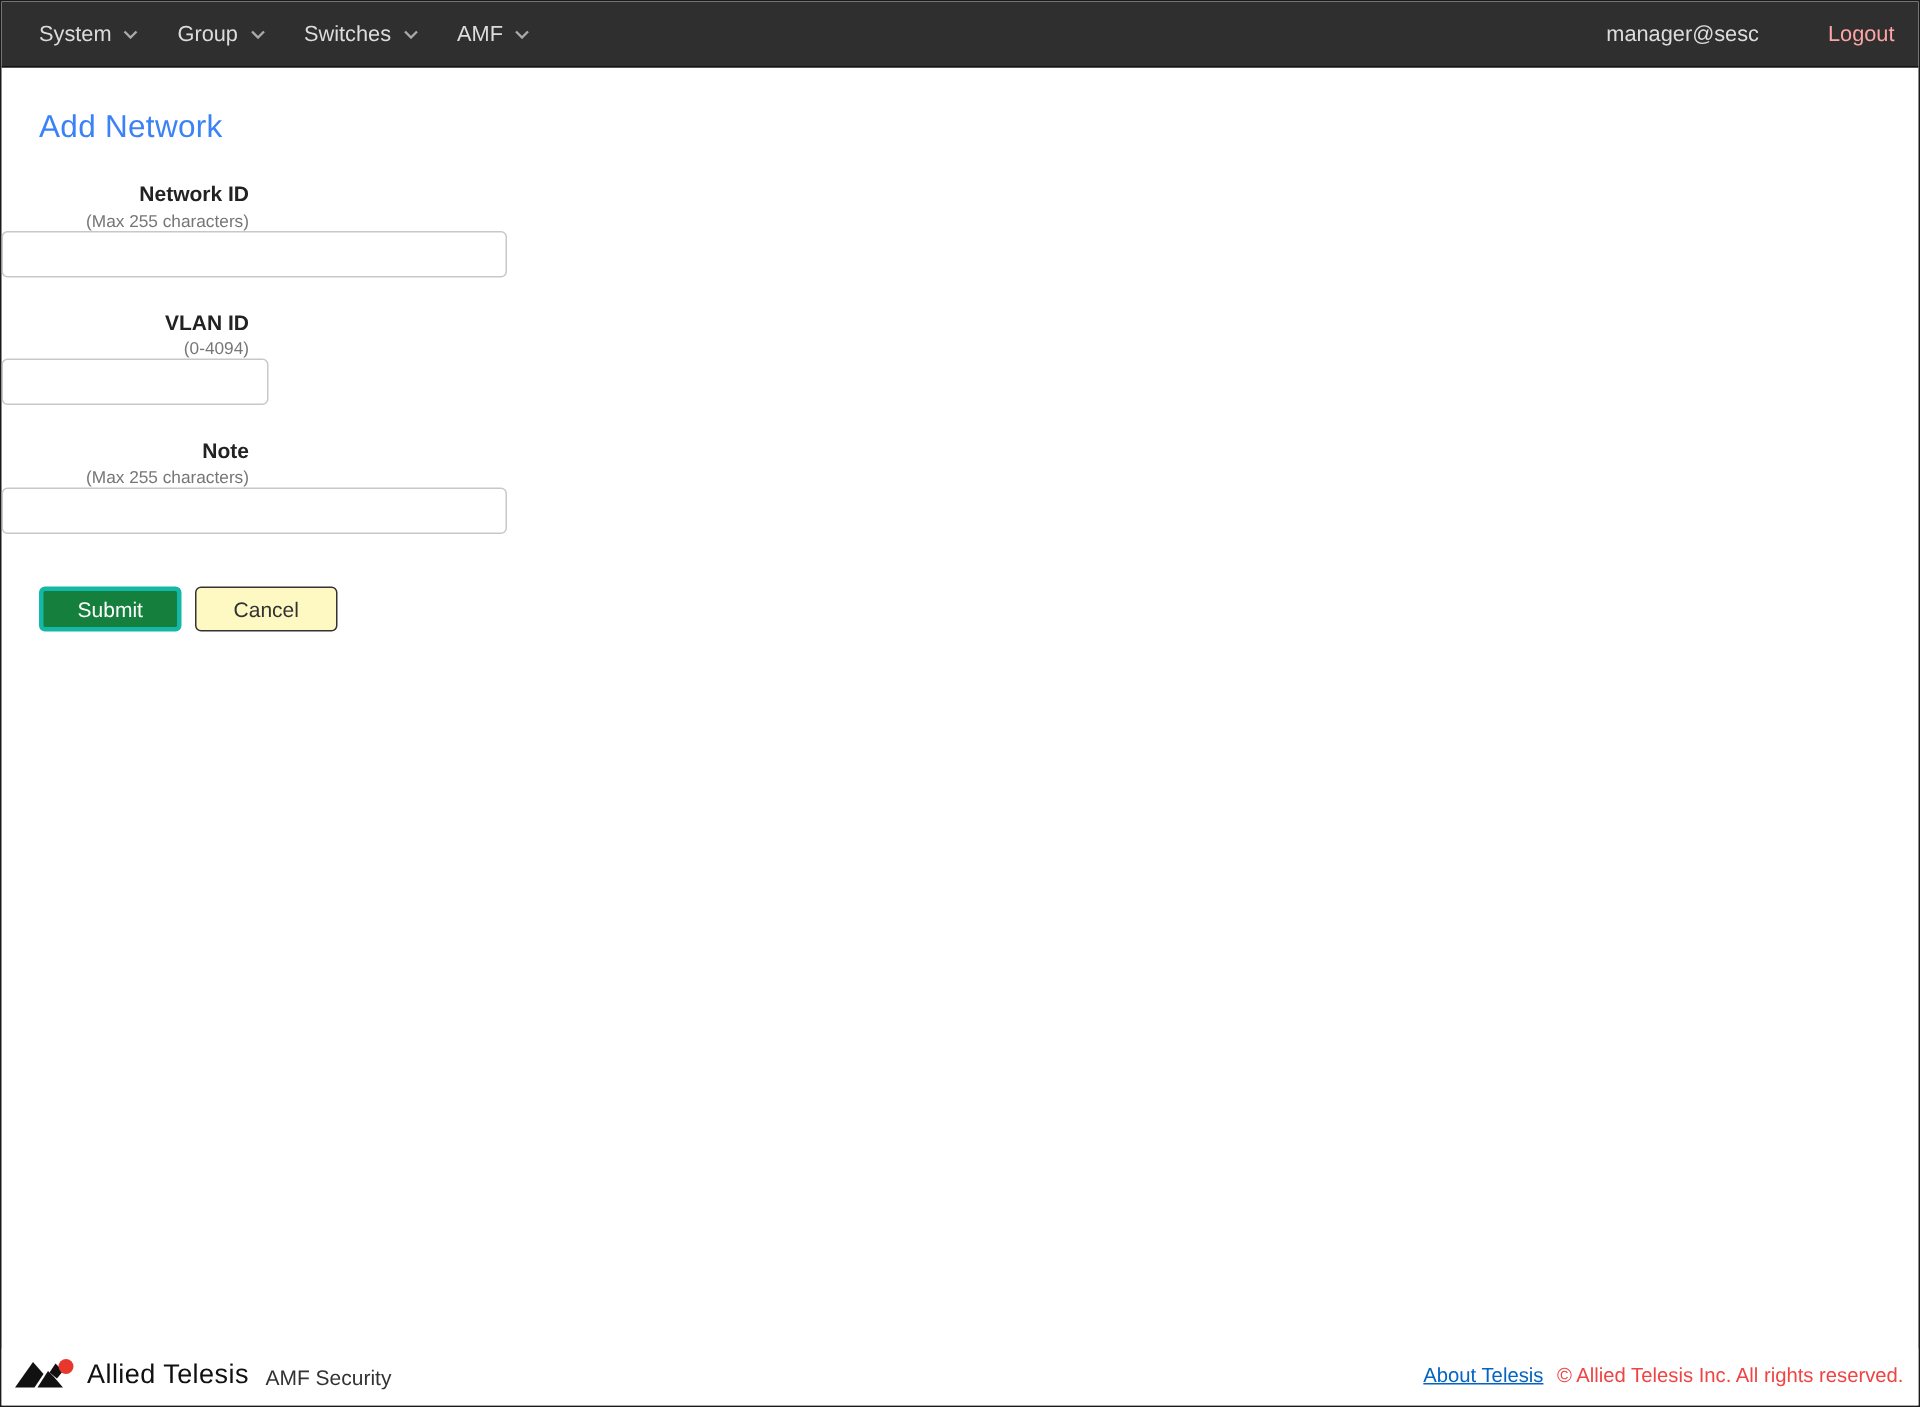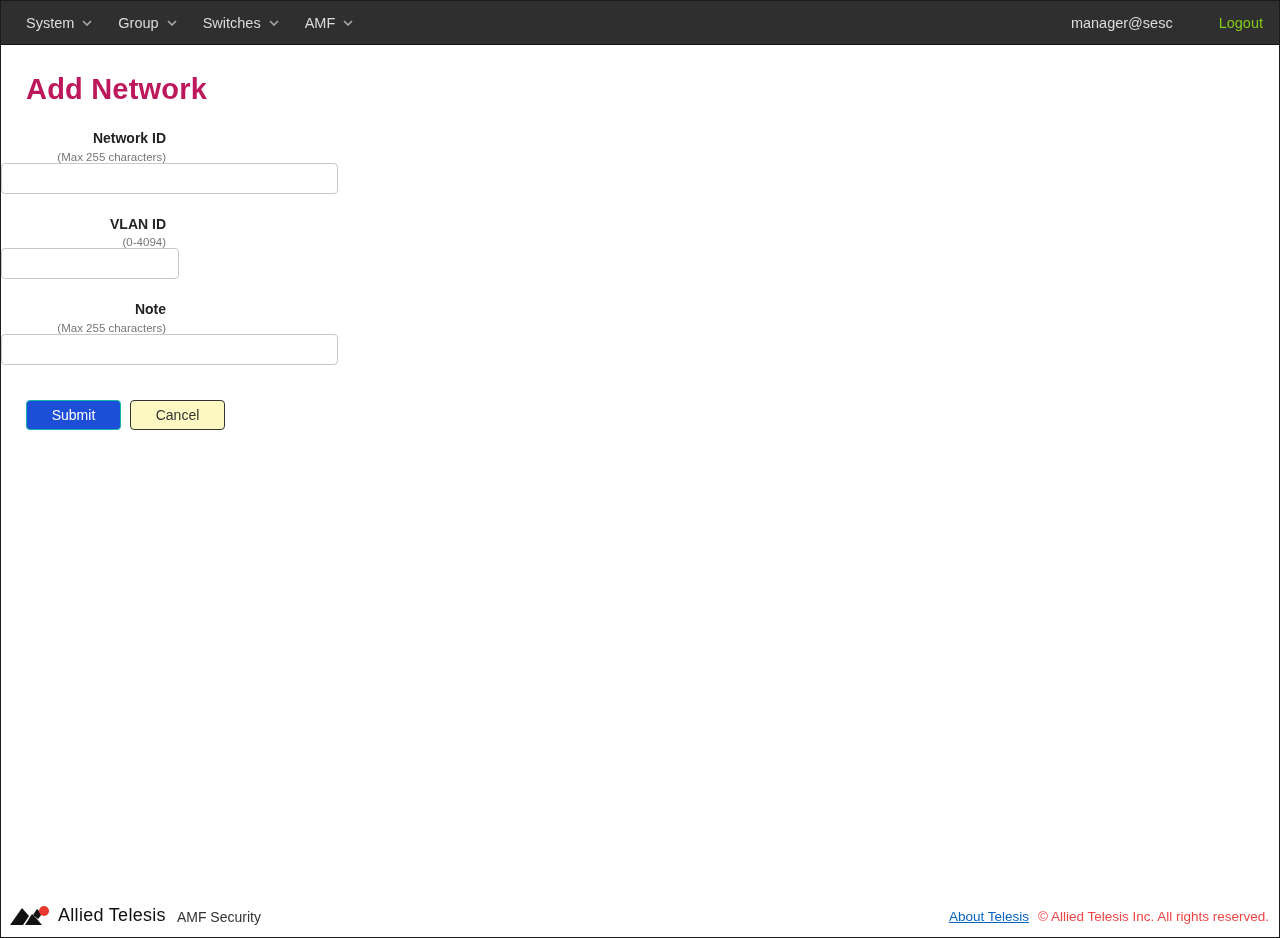--- a/index.html
+++ b/index.html
@@ -39,7 +39,7 @@
   .chev { display: inline-block; }
   .nav-right { display: flex; align-items: center; gap: 46px; }
   .nav-user { color: #dcdcdc; font-size: 14.5px; }
-  .nav-logout { color: #84cc16; font-size: 14.5px; cursor: pointer; }
+  .nav-logout { color: #fca5a5; font-size: 14.5px; cursor: pointer; }
 
   
   .page-title {

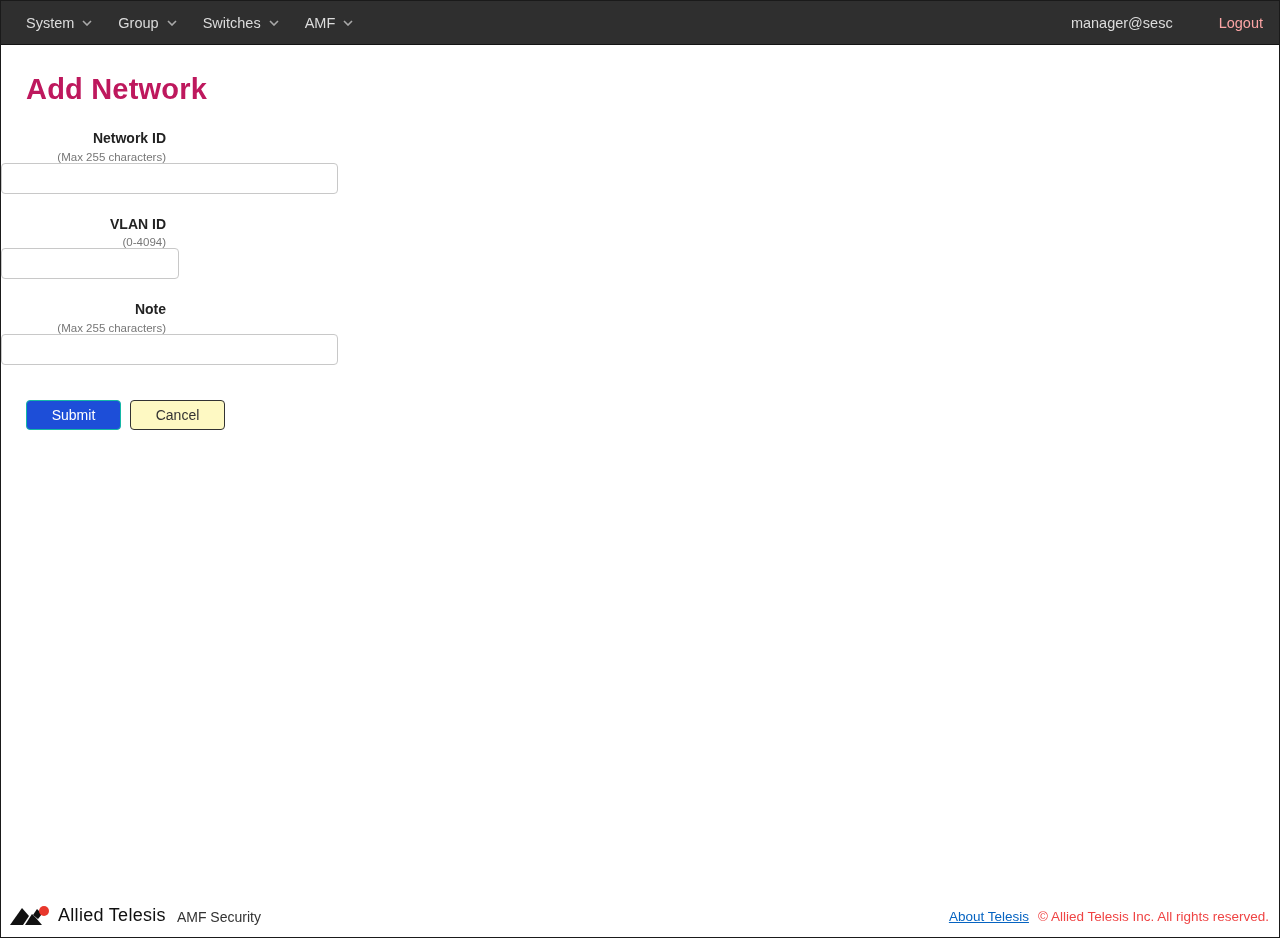--- a/index.html
+++ b/index.html
@@ -43,9 +43,9 @@
 
   
   .page-title {
-    font-size: 29px;
-    font-weight: 700;
-    color: #be185d;
+    font-size: 21px;
+    font-weight: 400;
+    color: #3b82f6;
     margin: 28px 0 0 25px;
     letter-spacing: 0.2px;
   }

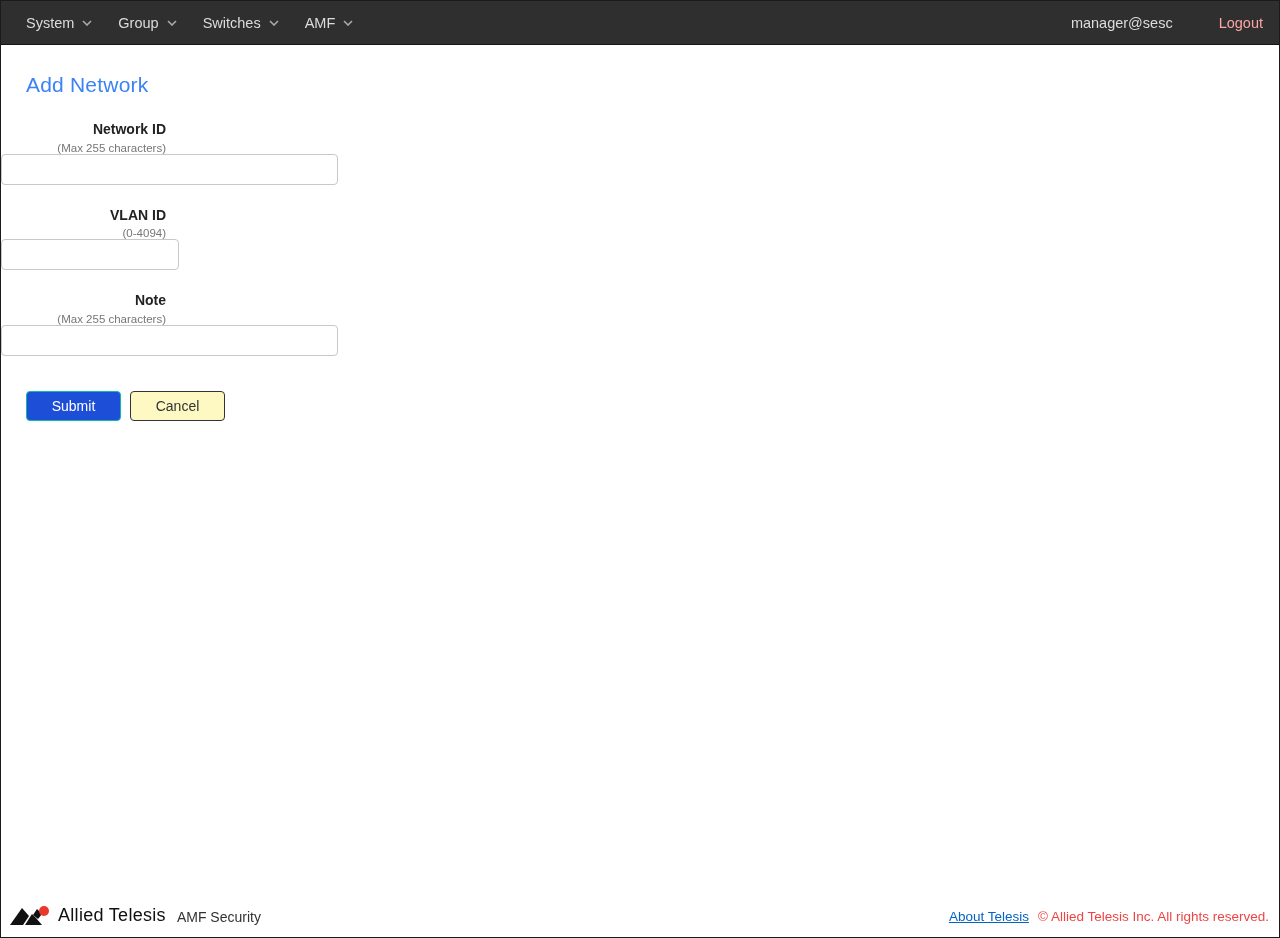--- a/index.html
+++ b/index.html
@@ -84,7 +84,7 @@
     cursor: pointer;
     line-height: 1;
   }
-  .btn-submit { background: #1d4ed8; border: 1px solid #14b8a6; color: #ffffff; }
+  .btn-submit { background: #15803d; border: 3px solid #14b8a6; color: #ffffff; }
   .btn-cancel { background: #fef9c3; border: 1px solid #333333; color: #333333; }
 
   

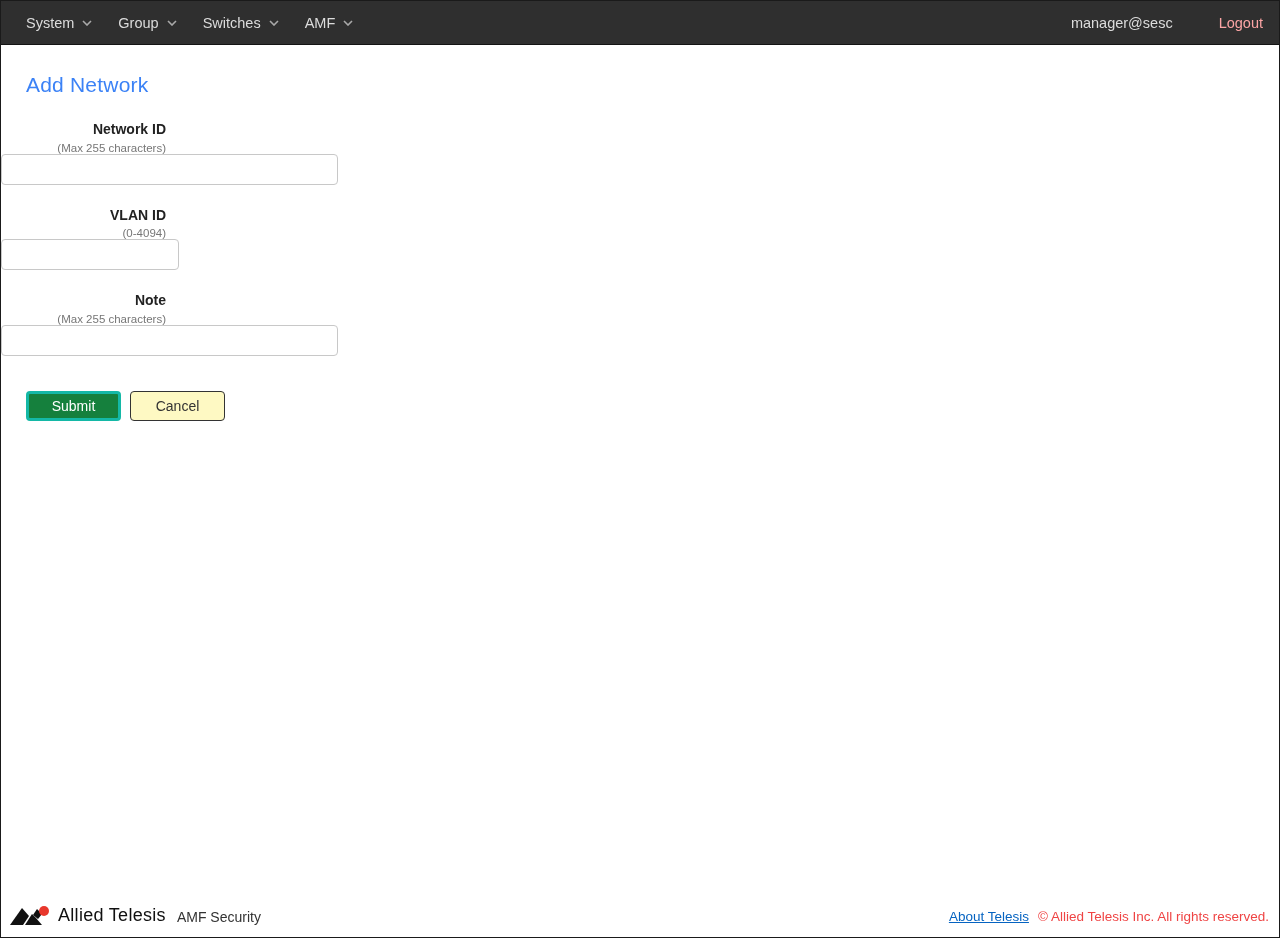--- a/index.html
+++ b/index.html
@@ -98,7 +98,7 @@
     padding: 0 10px 4px 8px;
     background: #ffffff;
   }
-  .footer-left { display: flex; align-items: flex-start; }
+  .footer-left { display: flex; align-items: center; }
   .logo-svg { display: block; }
   .brand-text {
     font-size: 18px;

